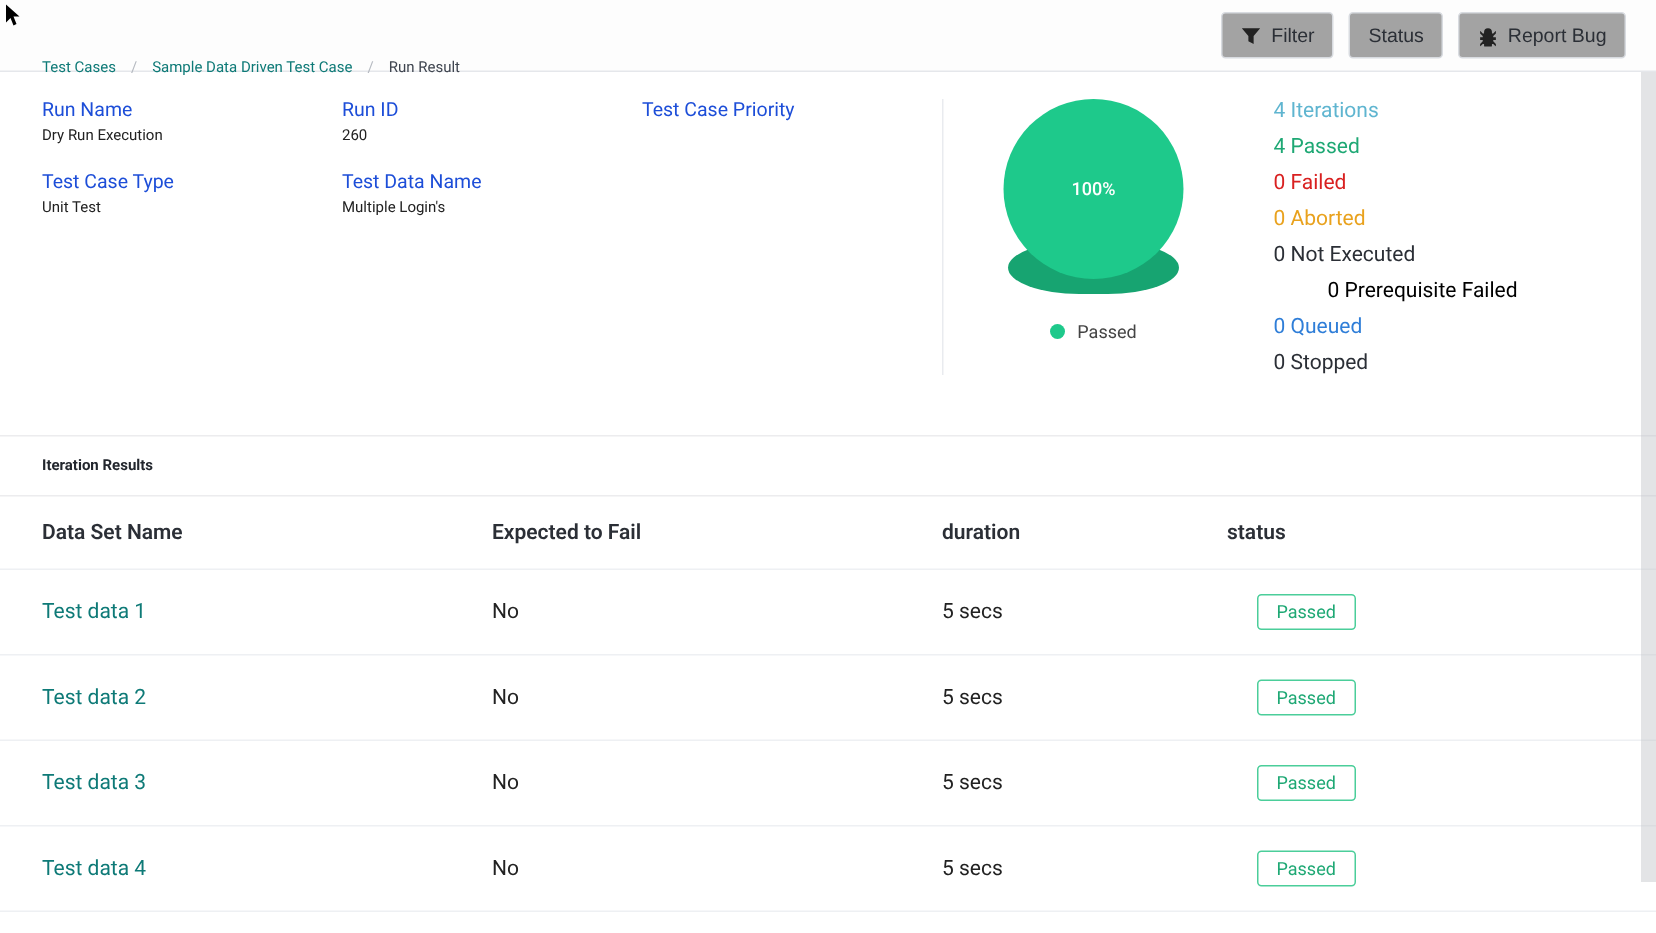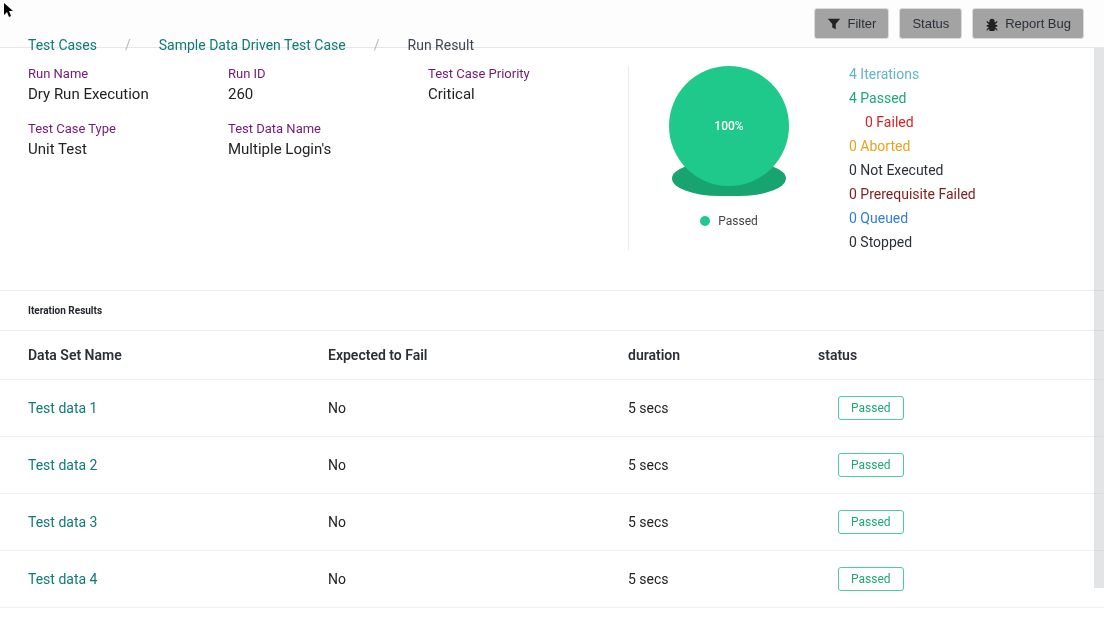--- a/index.html
+++ b/index.html
@@ -33,8 +33,8 @@
   .breadcrumb {
     display: flex;
     align-items: center;
-    gap: 28px;
-    font-size: 14px;
+    gap: 10px;
+    font-size: 10px;
     margin-top: 43px;
   }
   .breadcrumb a { color: #0e7a77; text-decoration: none; cursor: pointer; }

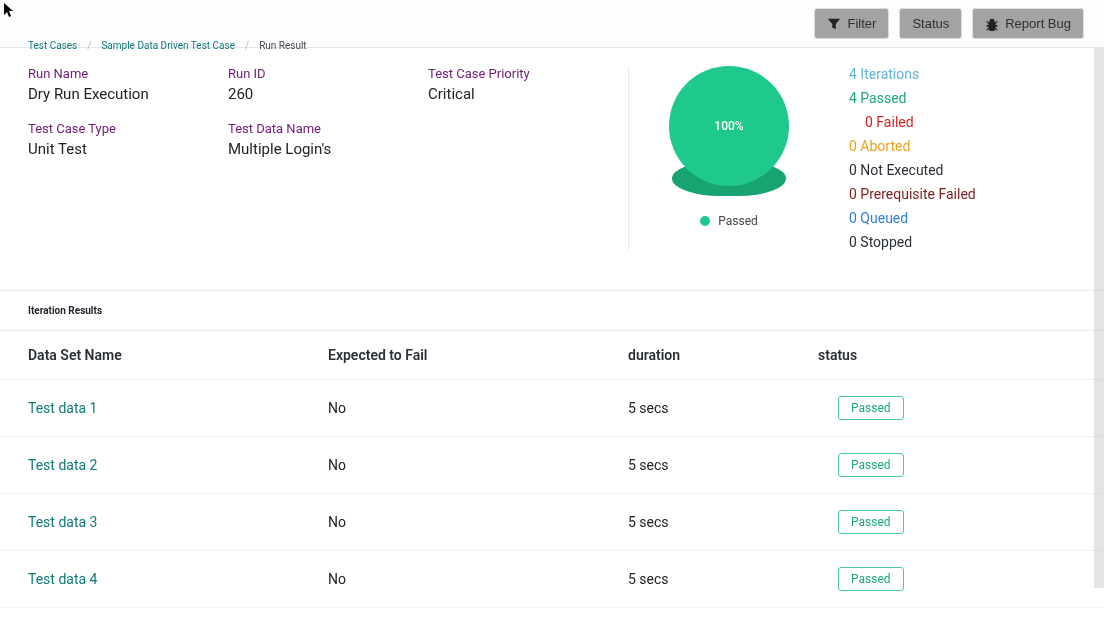--- a/index.html
+++ b/index.html
@@ -82,7 +82,7 @@
     grid-template-columns: 200px 200px 200px;
     row-gap: 18px;
   }
-  .field-label { color: #701a75; font-size: 13px; margin-bottom: 4px; }
+  .field-label { color: #1d4ed8; font-size: 13px; margin-bottom: 4px; }
   .field-value { color: #222; font-size: 15px; }
   .field-full { grid-column: 1 / 4; }
 

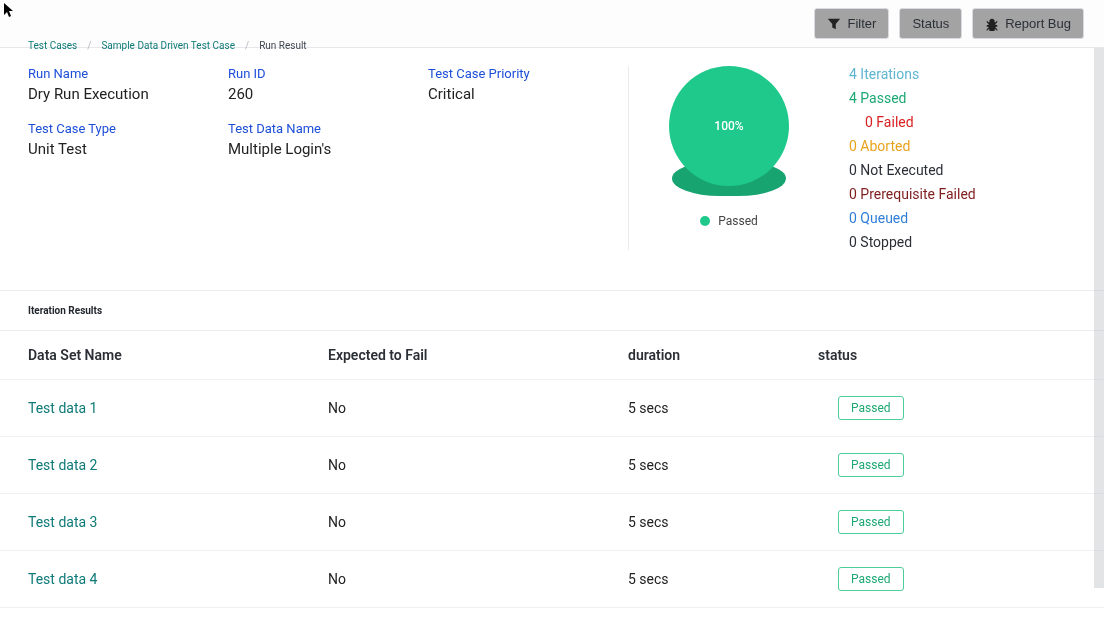--- a/index.html
+++ b/index.html
@@ -83,7 +83,7 @@
     row-gap: 18px;
   }
   .field-label { color: #1d4ed8; font-size: 13px; margin-bottom: 4px; }
-  .field-value { color: #222; font-size: 15px; }
+  .field-value { color: #222; font-size: 10px; }
   .field-full { grid-column: 1 / 4; }
 
   

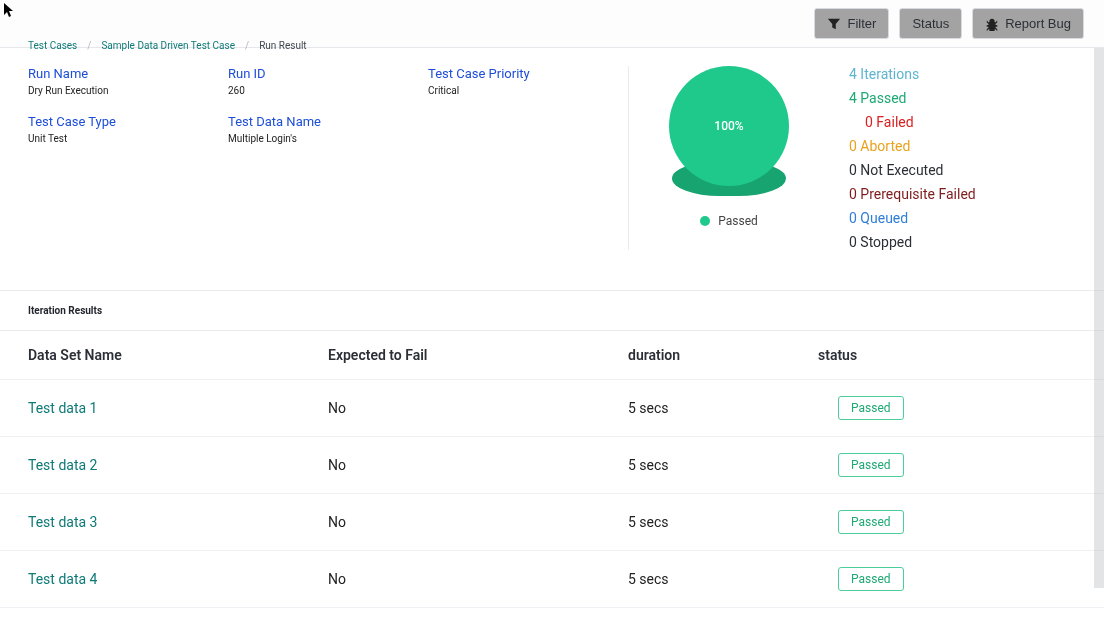--- a/index.html
+++ b/index.html
@@ -200,7 +200,6 @@
         </div>
         <div>
           <div class="field-label">Test Case Priority</div>
-          <div class="field-value">Critical</div>
         </div>
         <div>
           <div class="field-label">Test Case Type</div>

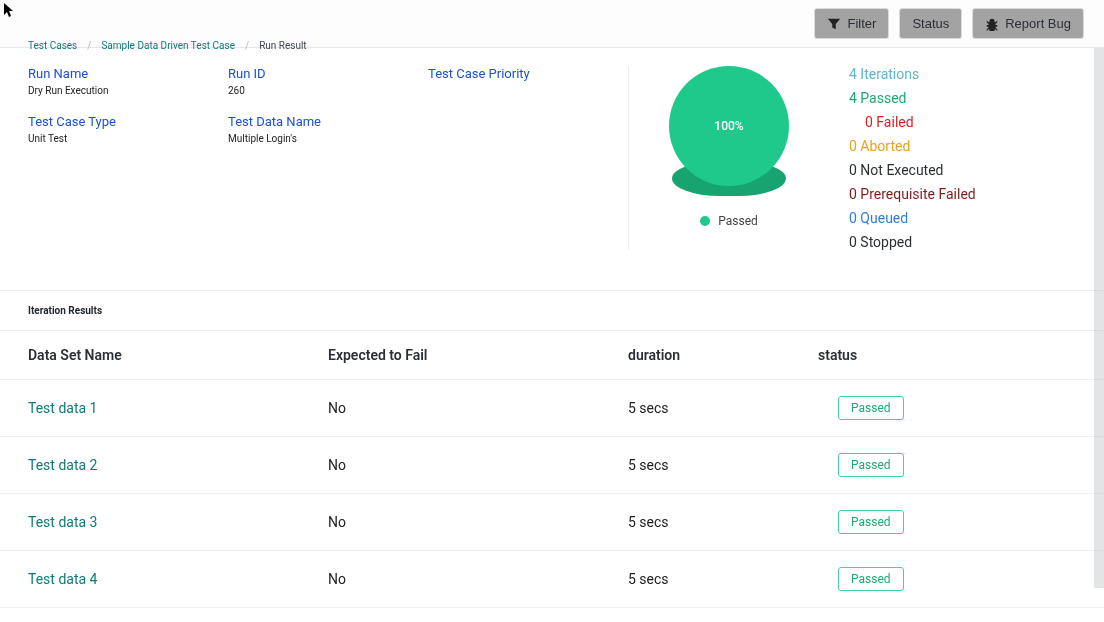--- a/index.html
+++ b/index.html
@@ -112,7 +112,7 @@
   .stats { display:flex; flex-direction:column; gap:8px; font-size:14px; }
   .stat-iterations { color:#5fb5d0; }
   .stat-passed     { color:#1ea874; }
-  .stat-failed     { color:#d92121;margin-left:16px; }
+  .stat-failed     { color:#d92121; }
   .stat-aborted    { color:#e9a21e; }
   .stat-notexec    { color:#2b2f36; }
   .stat-prereq     { color:#7f1d1d; }

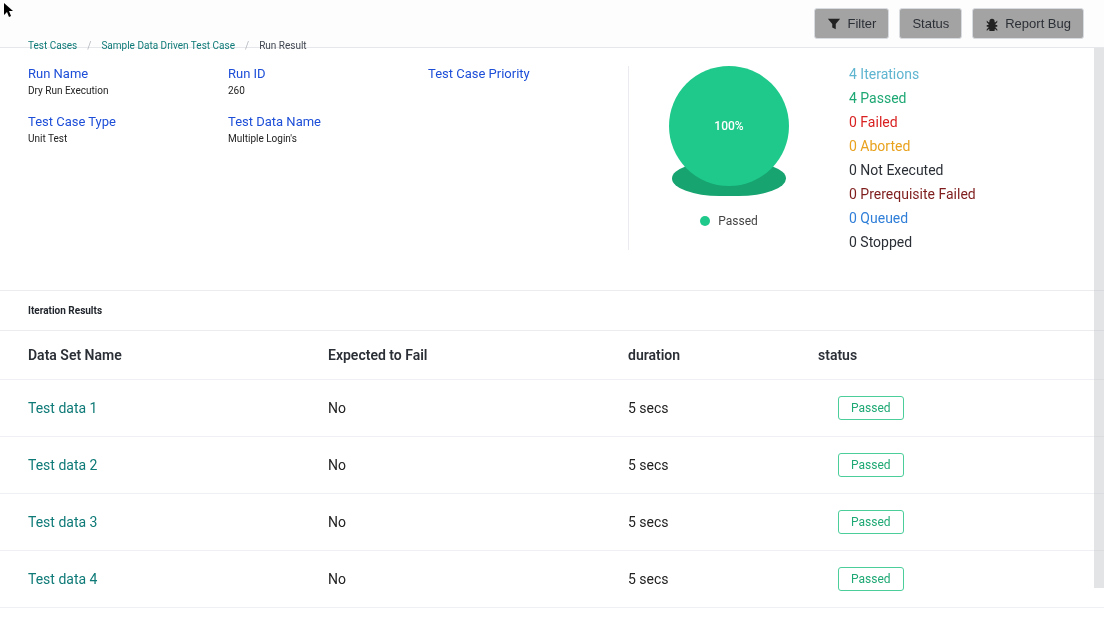--- a/index.html
+++ b/index.html
@@ -115,7 +115,7 @@
   .stat-failed     { color:#d92121; }
   .stat-aborted    { color:#e9a21e; }
   .stat-notexec    { color:#2b2f36; }
-  .stat-prereq     { color:#7f1d1d; }
+  .stat-prereq     { color:#000000;margin-left:36px; }
   .stat-queued     { color:#2f7ed8; }
   .stat-stopped    { color:#2b2f36; }
 

